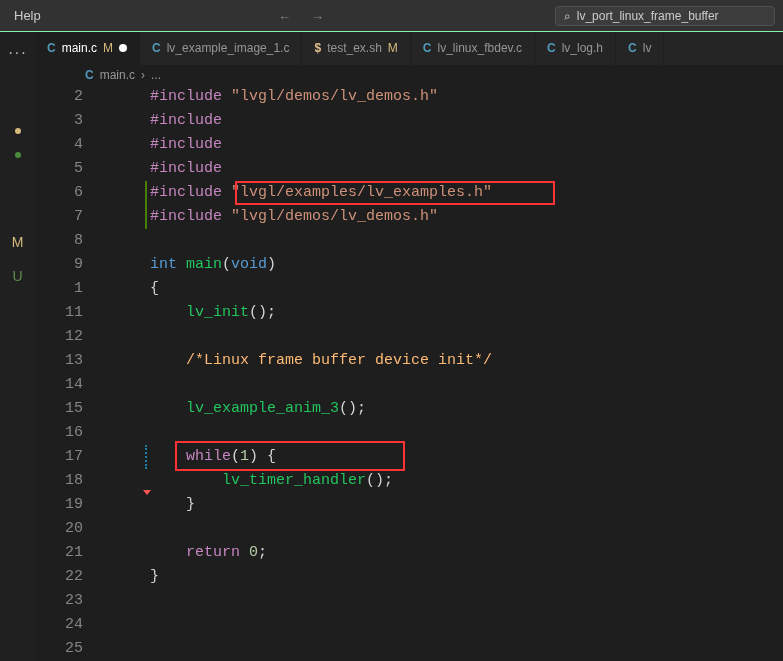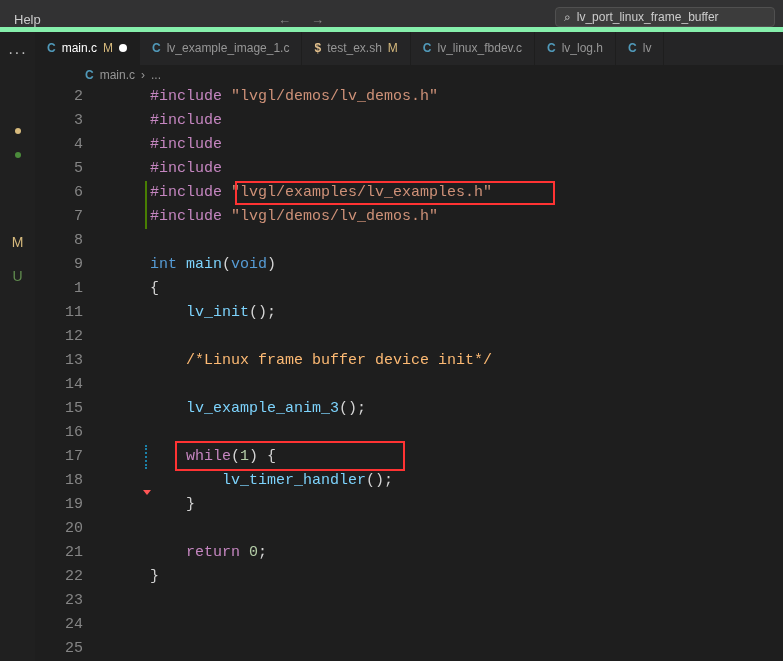--- a/index.html
+++ b/index.html
@@ -16,10 +16,10 @@
   height: 32px;
   background: #323233;
   display: flex;
-  align-items: flex-end;
+  align-items: center;
   padding: 0 8px;
   gap: 8px;
-  border-bottom: 5px solid #86efac;
+  border-bottom: 1px solid #86efac;
 }
 .titlebar .help { color: #ccc; padding: 0 6px; }
 .titlebar .spacer { flex: 1; }

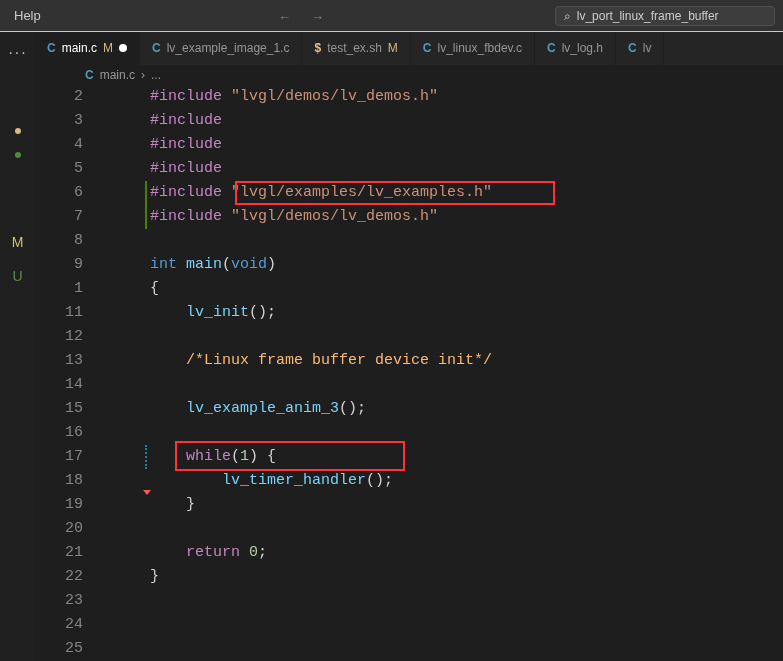--- a/index.html
+++ b/index.html
@@ -125,7 +125,7 @@
 .kw { color: #569cd6; }
 .pp { color: #c586c0; }
 .str { color: #ce9178; }
-.fn { color: #7dd3fc; }
+.fn { color: #22c55e; }
 .type { color: #4ec9b0; }
 .num { color: #b5cea8; }
 .cmt { color: #fdba74; }

